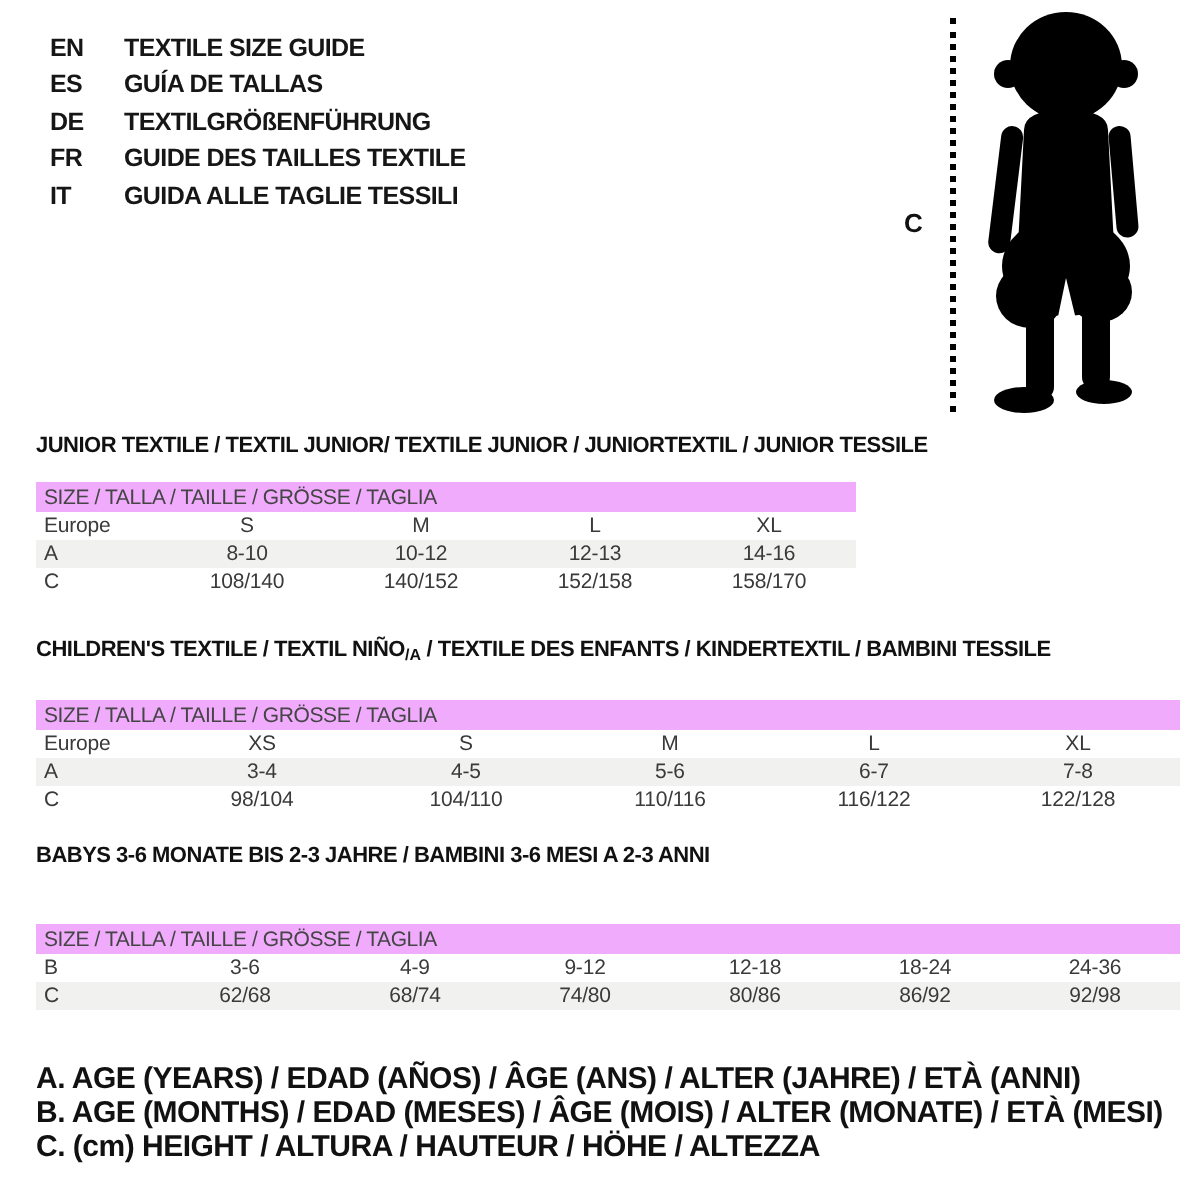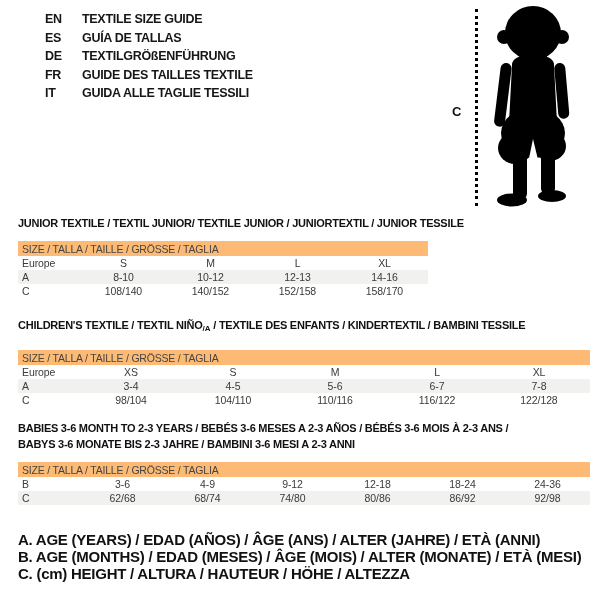--- a/index.html
+++ b/index.html
@@ -9,7 +9,7 @@
   }
   
   .lang-block{position:absolute;left:25px;top:12px;}
-  .lang-row{display:flex;height:18.6px;align-items:flex-start;font-weight:bold;font-size:12.5px;letter-spacing:-0.3px;color:#161616;margin-left:20px;}
+  .lang-row{display:flex;height:18.6px;align-items:flex-end;font-weight:bold;font-size:12.5px;letter-spacing:-0.3px;color:#161616;}
   .lang-code{width:37px;flex:0 0 37px;}
   
   .measure-line{position:absolute;left:475px;top:9px;height:197px;width:0;border-left:3px dotted #000;}

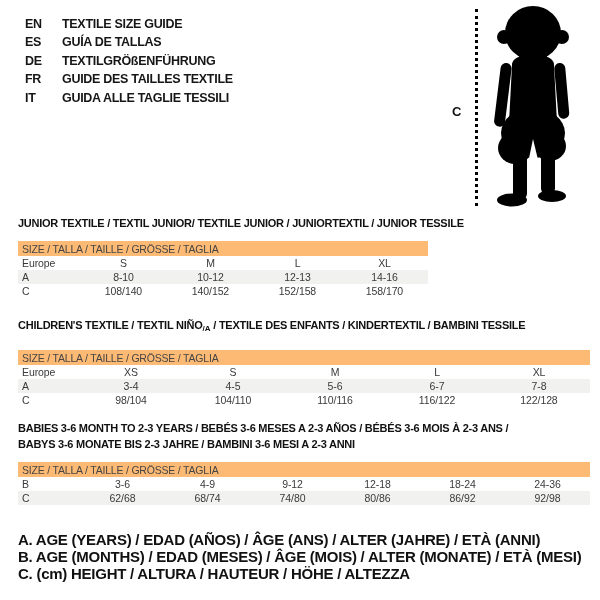--- a/index.html
+++ b/index.html
@@ -22,7 +22,7 @@
   .size-table{position:absolute;left:18px;}
   .w-narrow{width:410px;}
   .w-wide{width:572px;}
-  .table-header{height:15px;background:#fdba74;color:#454545;font-size:10.5px;display:flex;align-items:center;padding-left:4px;letter-spacing:-0.2px;box-sizing:border-box;}
+  .table-header{height:15px;background:#f0abfc;color:#454545;font-size:10.5px;display:flex;align-items:center;padding-left:4px;letter-spacing:-0.2px;box-sizing:border-box;}
   .trow{display:flex;height:14px;align-items:center;font-size:10.5px;color:#3a3a3a;letter-spacing:-0.1px;}
   .trow.alt{background:#f1f1ef;}
   .tlabel{flex:0 0 58px;padding-left:4px;text-align:left;}

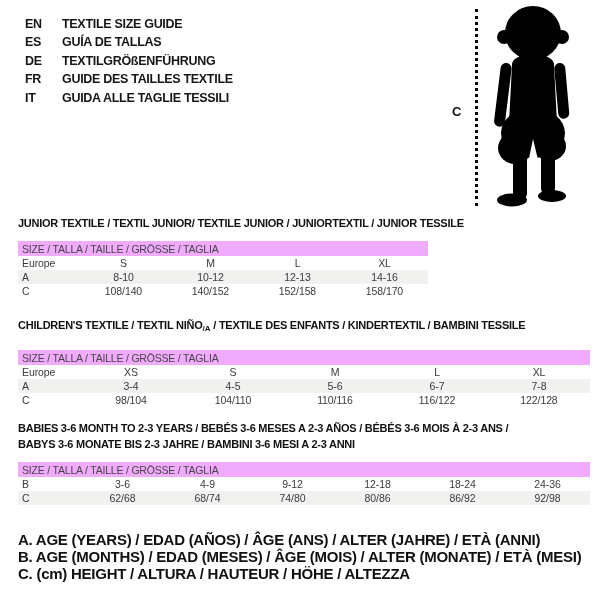--- a/index.html
+++ b/index.html
@@ -137,7 +137,6 @@
   </div>
 
   <div class="section-title" style="top:421px">
-    <div>BABIES 3-6 MONTH TO 2-3 YEARS / BEBÉS 3-6 MESES A 2-3 AÑOS / BÉBÉS 3-6 MOIS À 2-3 ANS /</div>
     <div>BABYS 3-6 MONATE BIS 2-3 JAHRE / BAMBINI 3-6 MESI A 2-3 ANNI</div>
   </div>
   <div class="size-table w-wide" style="top:462px">

